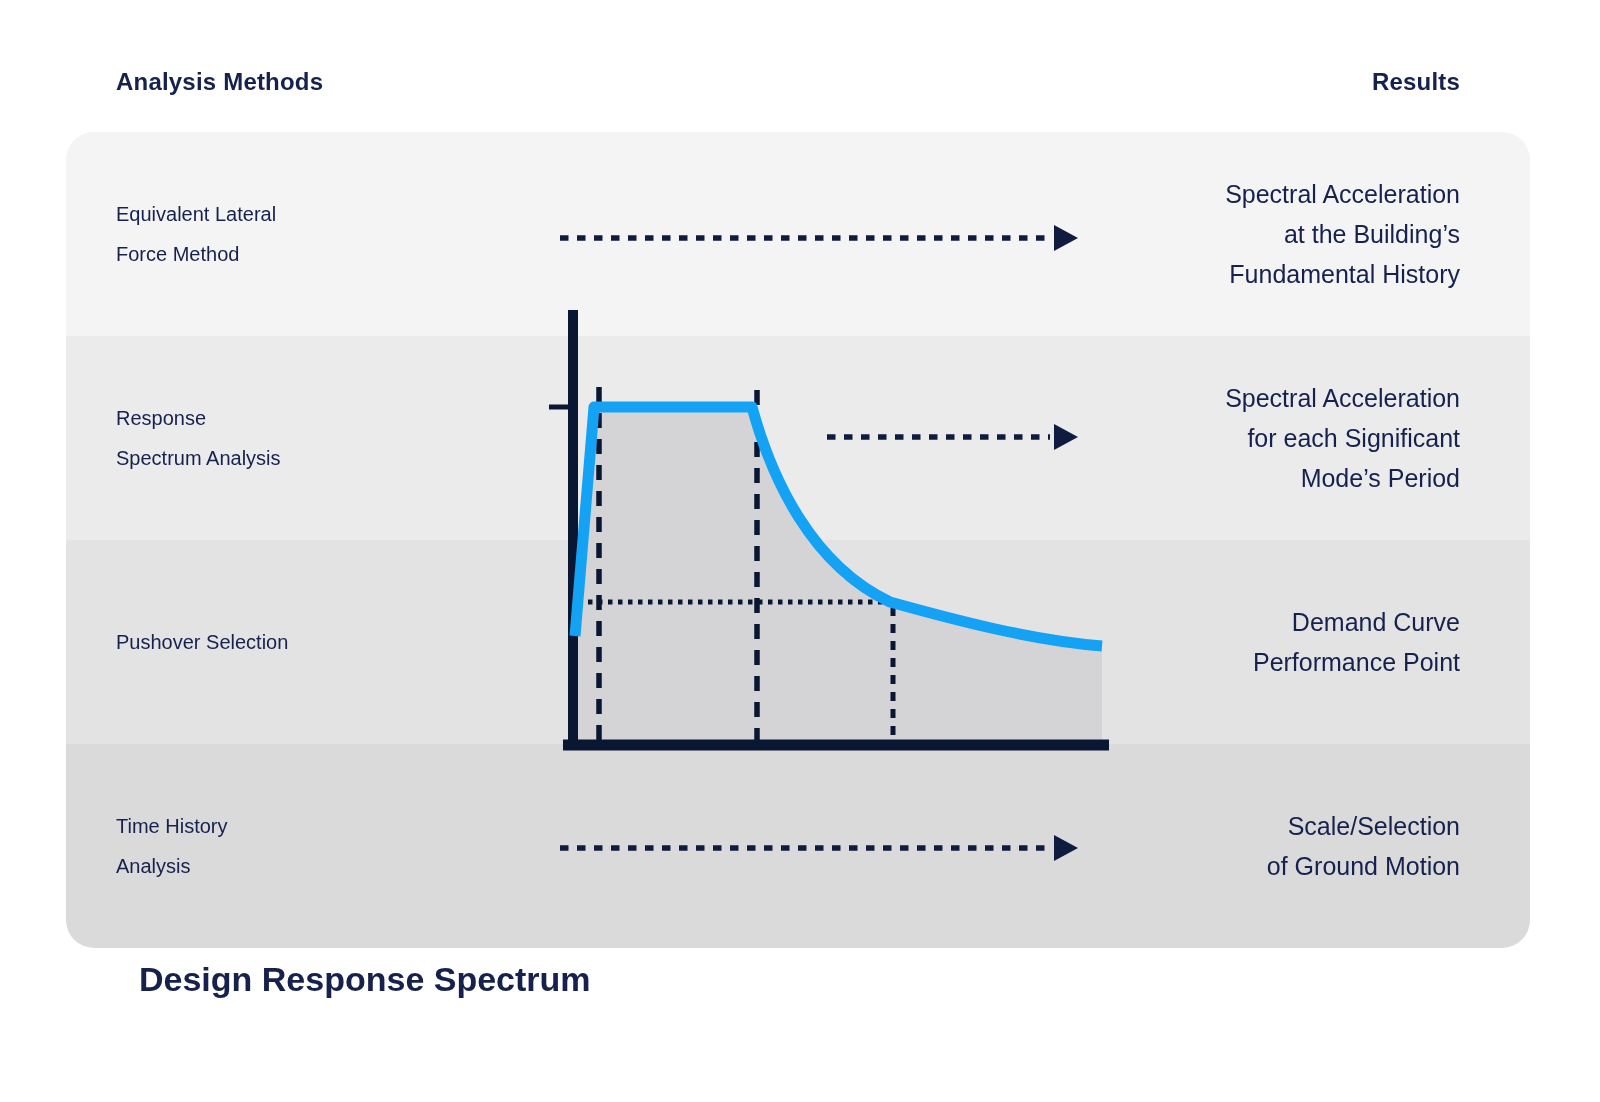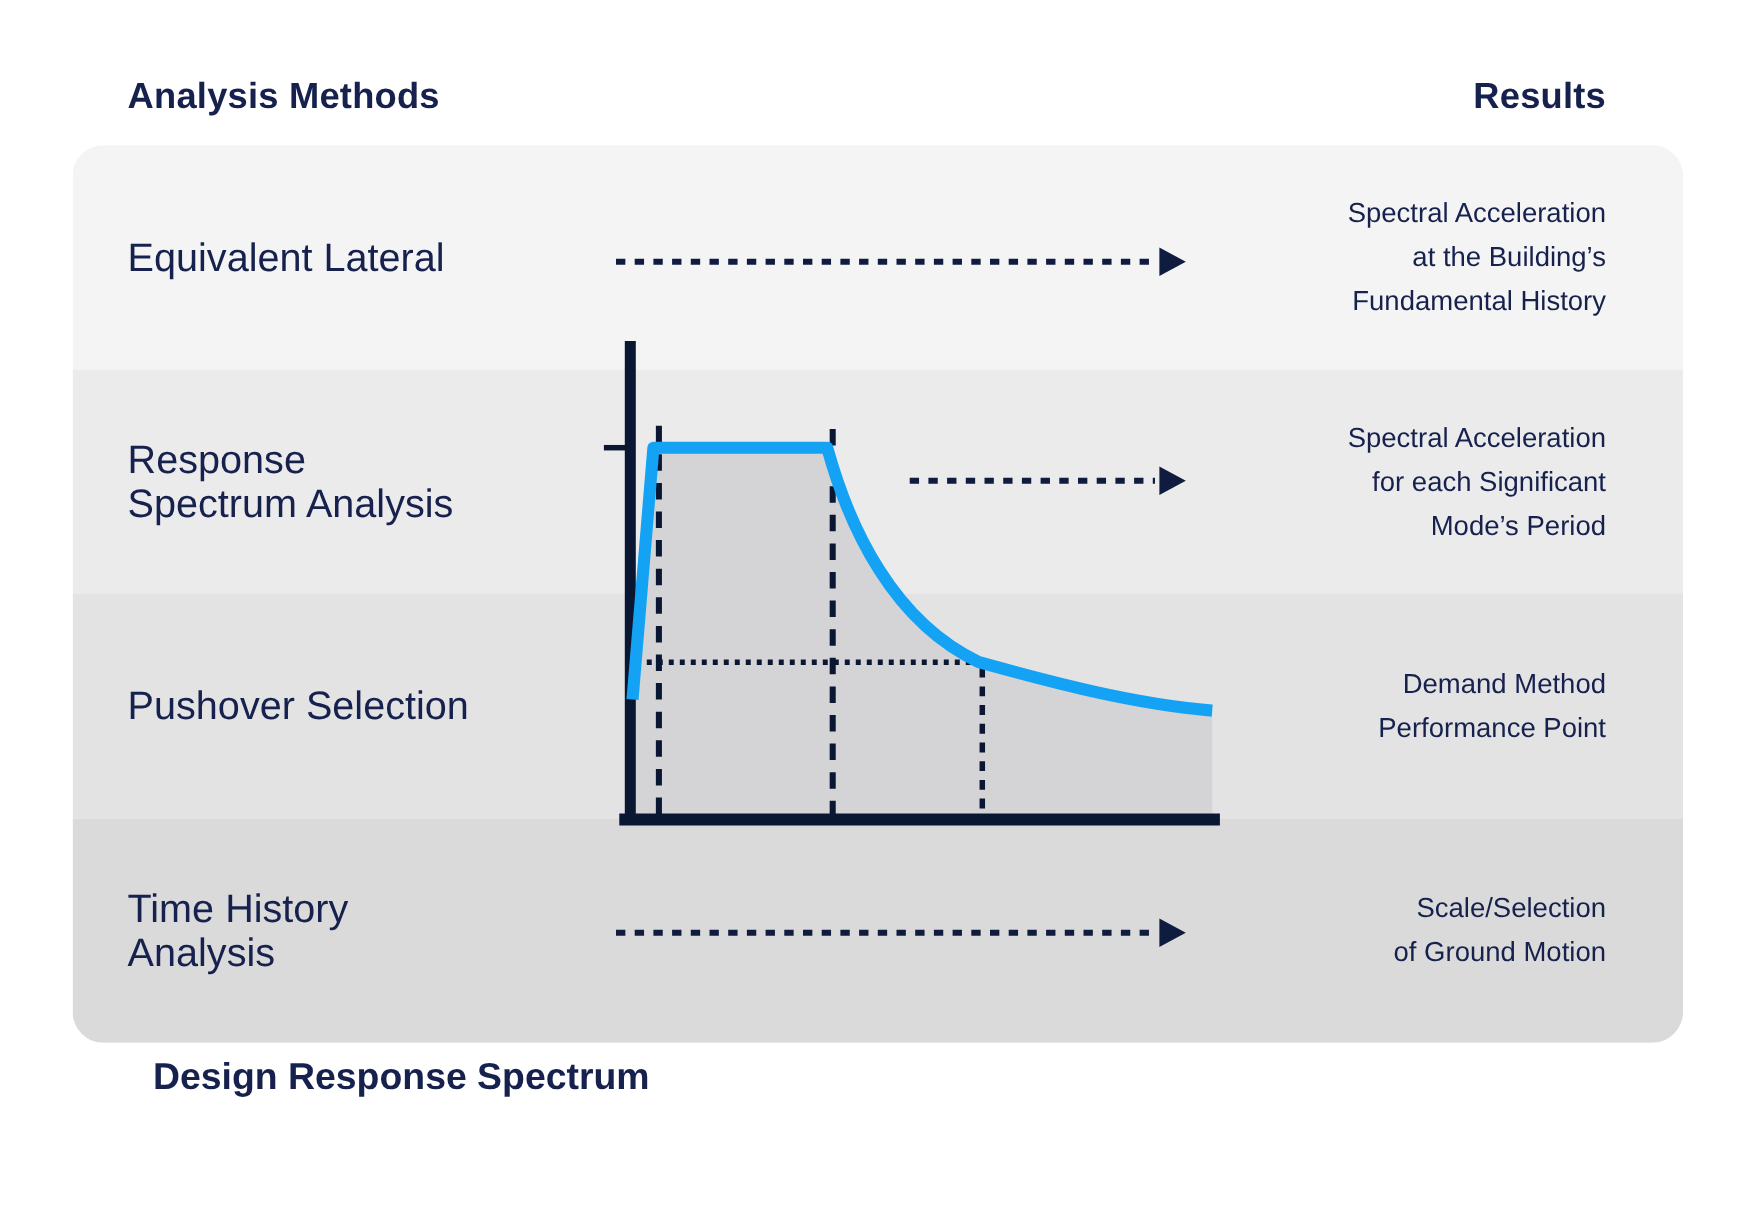--- a/index.html
+++ b/index.html
@@ -7,7 +7,7 @@
     position:relative; width:1600px; height:1102px; overflow:hidden;
     background:#ffffff; font-family:"Liberation Sans", sans-serif; color:#16214d;
   }
-  .hdr { position:absolute; top:68px; font-size:33px; font-weight:700; letter-spacing:0.2px; }
+  .hdr { position:absolute; top:68px; font-size:24px; font-weight:700; letter-spacing:0.2px; }
   .hdr-left  { left:116px; }
   .hdr-right { right:140px; text-align:center; }
   .band {

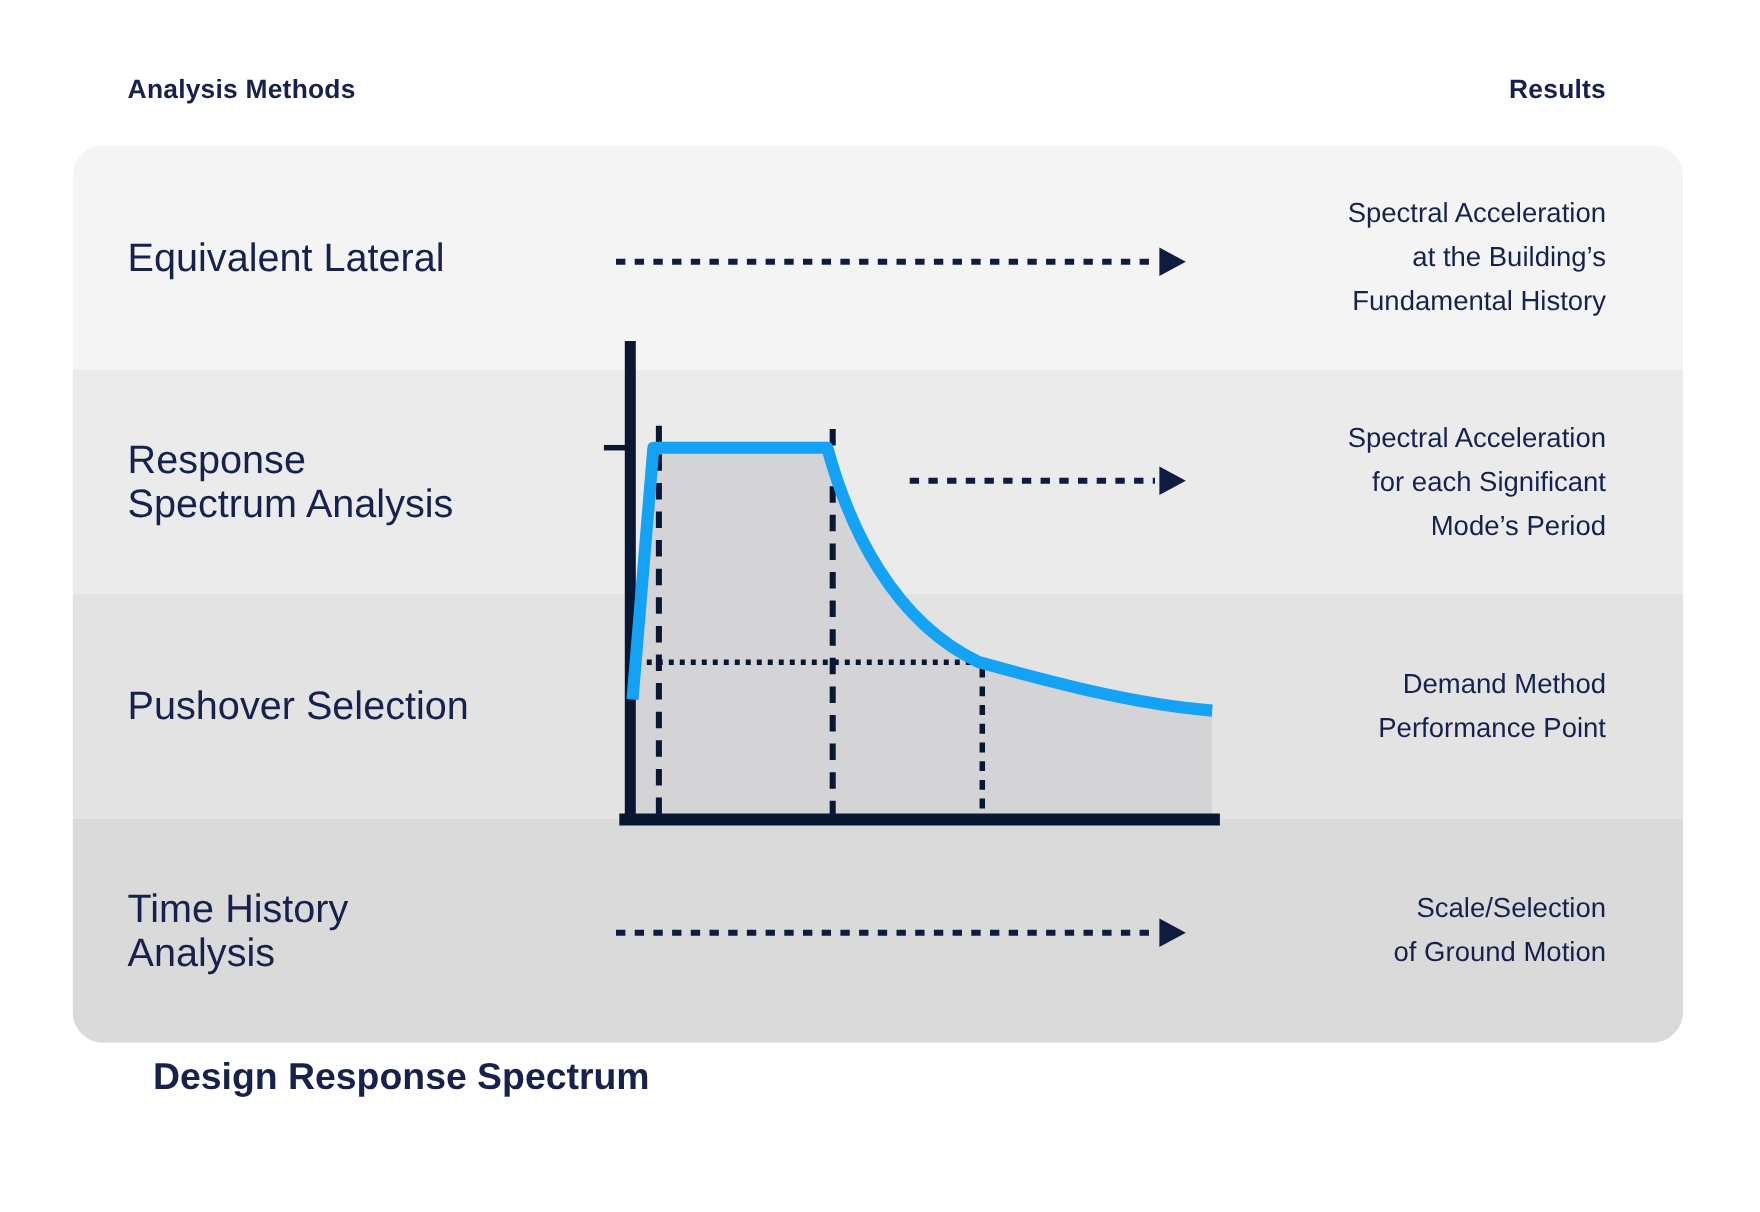--- a/index.html
+++ b/index.html
@@ -19,7 +19,7 @@
     display:flex; align-items:center; justify-content:space-between;
     padding:0 70px 0 50px;
   }
-  .method { font-size:36px; line-height:40px; text-align:left; }
+  .method { font-size:20px; line-height:40px; text-align:left; }
   .result { font-size:25px; line-height:40px; text-align:right; }
   .method span, .result span { display:block; }
   .caption { position:absolute; left:116px; top:960px; font-size:34px; font-weight:700;margin-left:23px; }

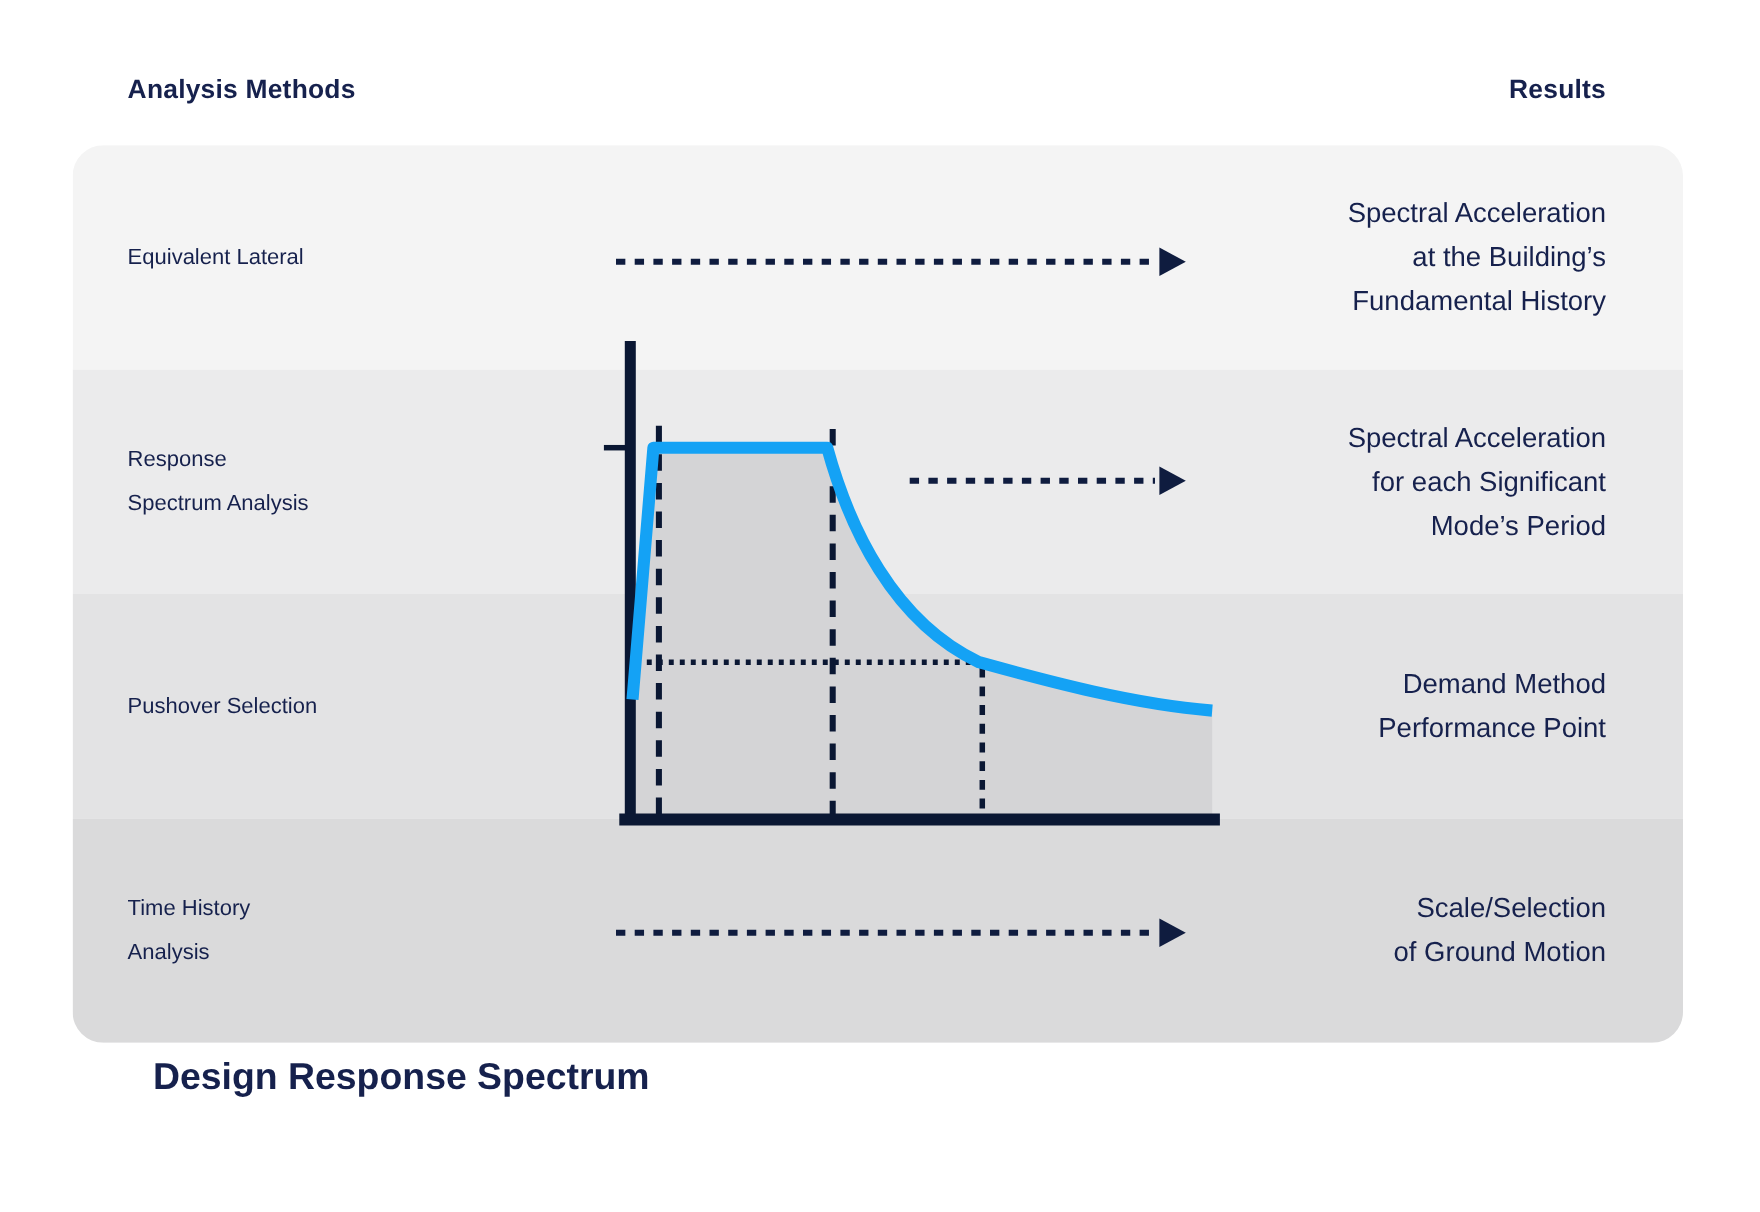--- a/index.html
+++ b/index.html
@@ -38,6 +38,7 @@
     <div class="row" style="background-color: rgb(244, 244, 244);">
       <div class="method">
         <span>Equivalent Lateral</span>
+        <span>Force Method</span>
       </div>
       <div class="result">
         <span>Spectral Acceleration</span>

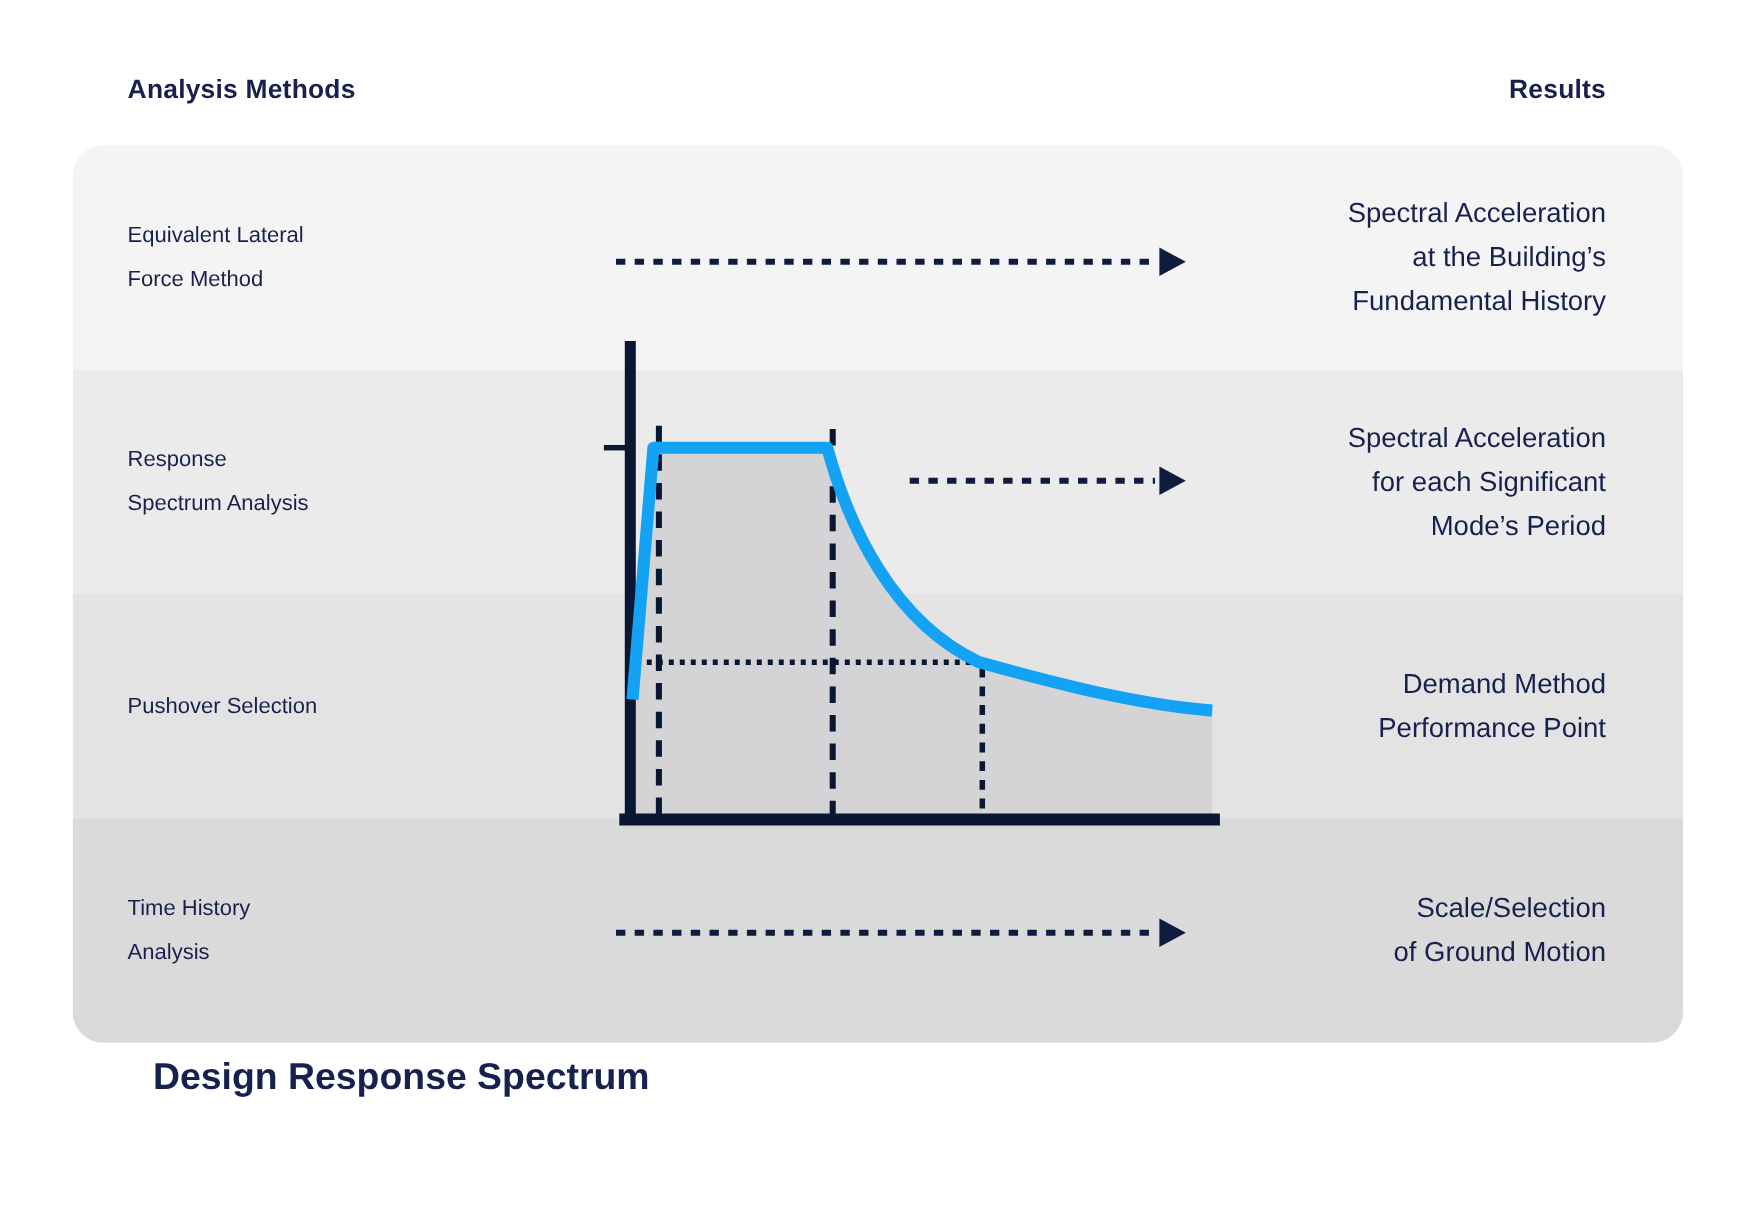--- a/index.html
+++ b/index.html
@@ -64,7 +64,7 @@
         <span>Pushover Selection</span>
       </div>
       <div class="result">
-        <span>Demand Method</span>
+        <span>Demand Curve</span>
         <span>Performance Point</span>
       </div>
     </div>

